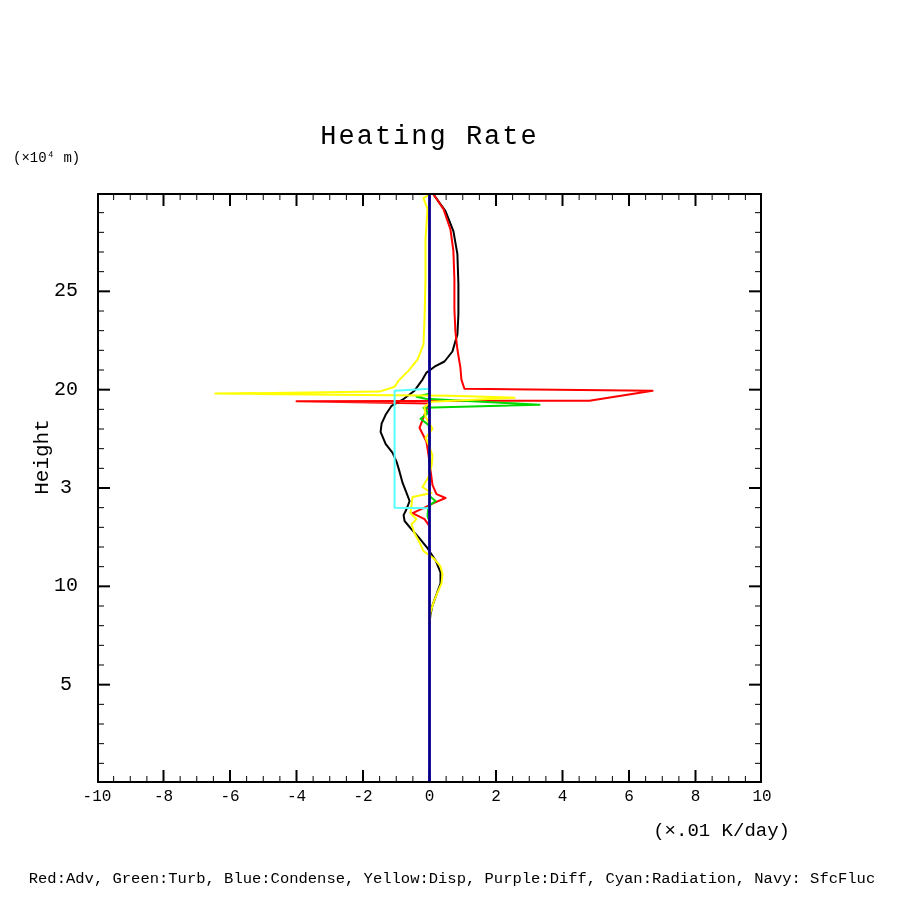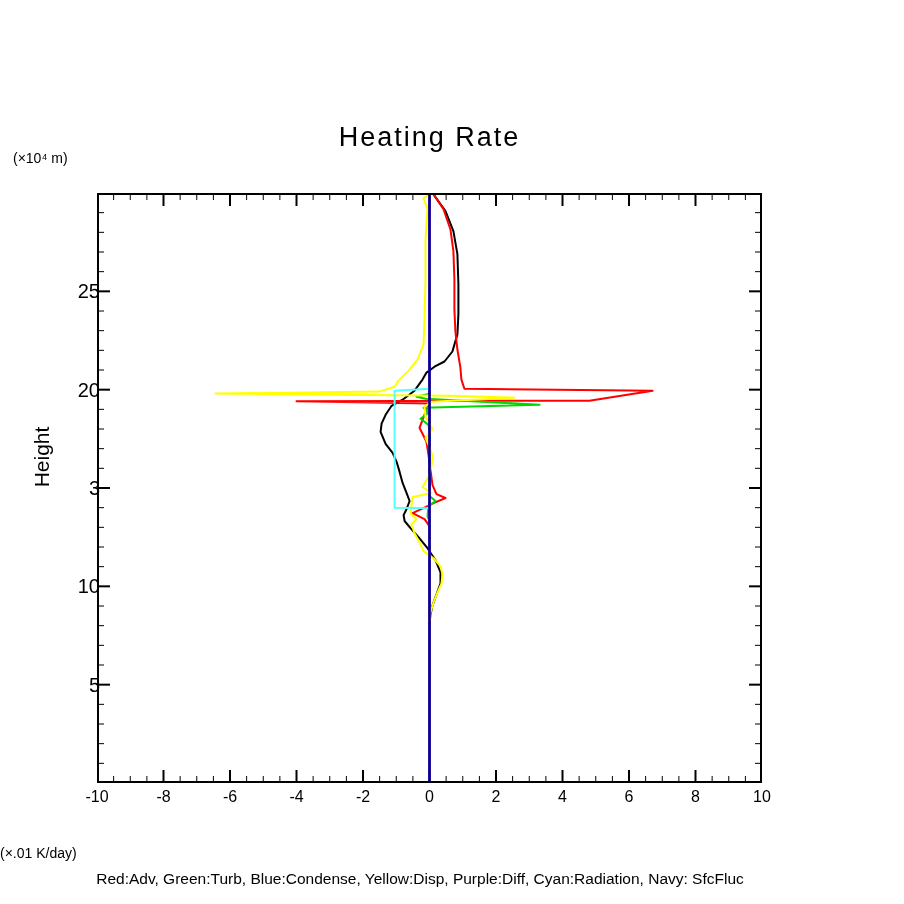--- a/index.html
+++ b/index.html
@@ -5,7 +5,7 @@
   html,body{margin:0;padding:0;background:#ffffff;}
   .canvas{
     position:relative;width:904px;height:904px;background:#ffffff;
-    font-family:Liberation Sans, sans-serif;color:#000;overflow:hidden;
+    font-family:Liberation Mono, monospace;color:#000;overflow:hidden;
   }
   .title{
     position:absolute;left:97px;top:122px;width:665px;text-align:center;

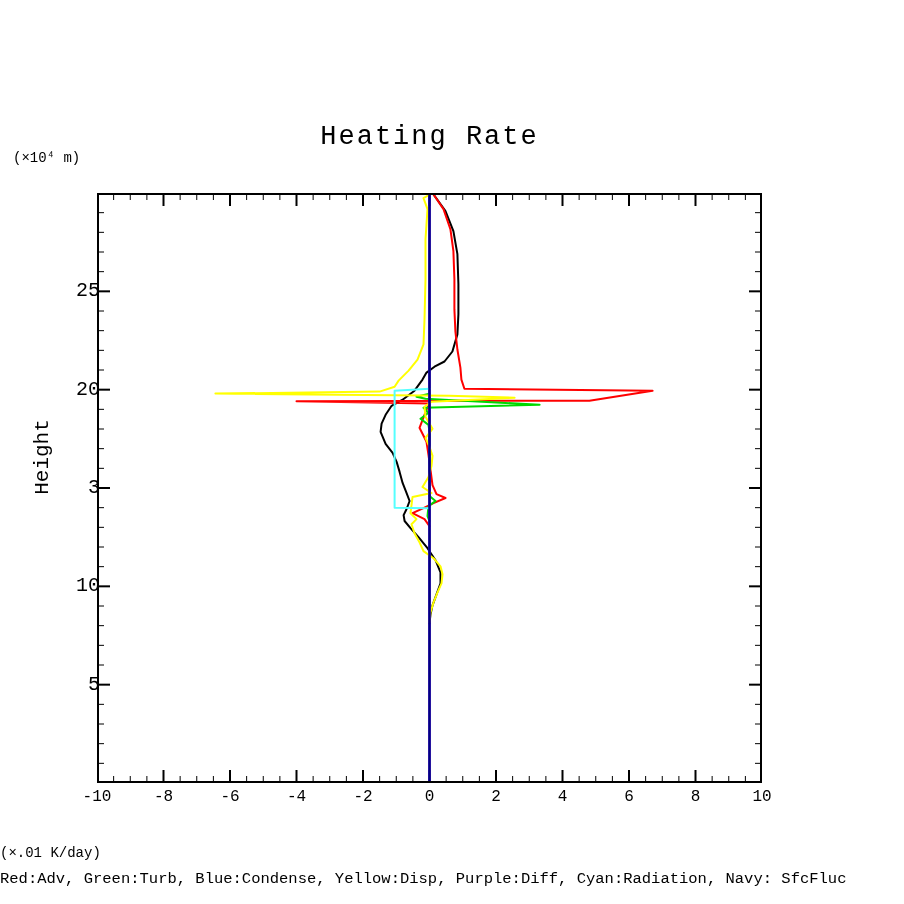--- a/index.html
+++ b/index.html
@@ -20,7 +20,7 @@
   .footer{position:absolute;left:0;top:870px;width:840px;text-align:center;font-size:15.5px;white-space:nowrap;}
   .plot-svg{position:absolute;left:97px;top:193px;}
   .xtick{position:absolute;top:788px;width:80px;margin-left:-40px;text-align:center;font-size:16px;}
-  .ytick{position:absolute;left:0px;width:92px;text-align:right;font-size:20px;height:20px;line-height:20px;margin-top:-10px;padding-left:8px;}
+  .ytick{position:absolute;left:12px;width:92px;text-align:center;font-size:20px;height:20px;line-height:20px;margin-top:-10px;padding-left:8px;}
 </style>
 </head>
 <body>

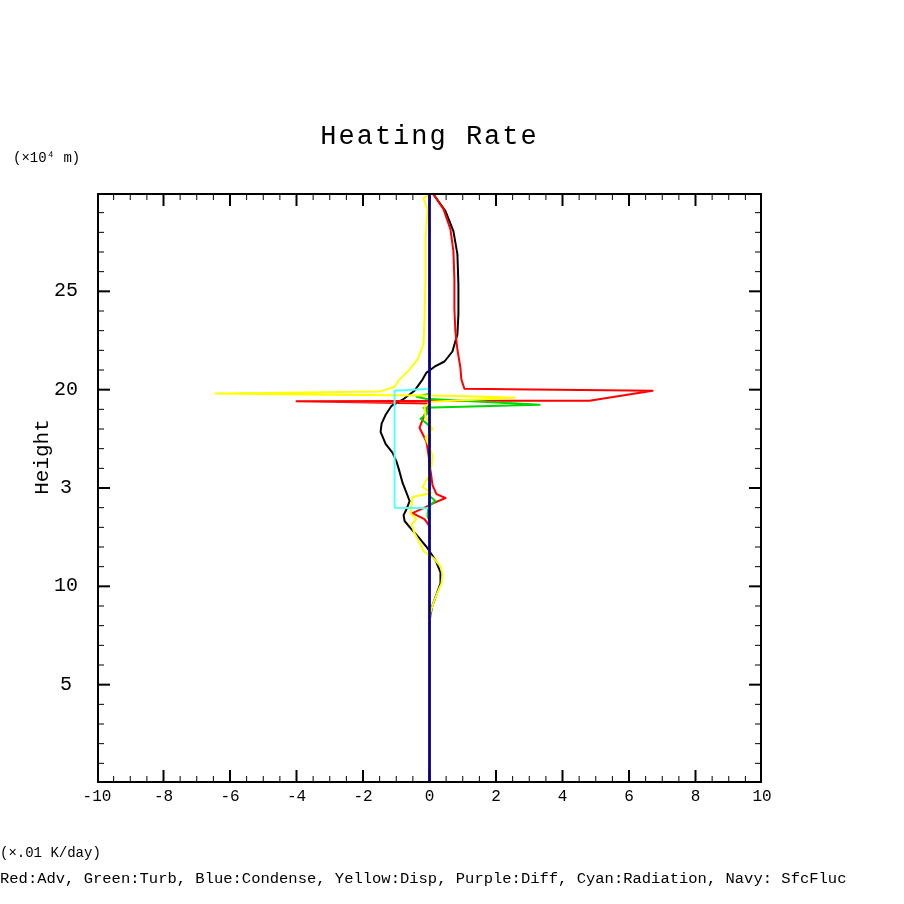--- a/index.html
+++ b/index.html
@@ -12,7 +12,7 @@
     font-size:27px;letter-spacing:2px;white-space:nowrap;
   }
   .y-unit{position:absolute;left:13px;top:150px;font-size:14px;white-space:nowrap;}
-  .x-unit{position:absolute;left:0px;top:845px;width:790px;text-align:left;font-size:14px;white-space:nowrap;}
+  .x-unit{position:absolute;left:0px;top:820px;width:790px;text-align:right;font-size:19px;white-space:nowrap;}
   .y-label{
     position:absolute;left:42px;top:457px;font-size:21px;white-space:nowrap;
     transform:translate(-50%,-50%) rotate(-90deg);

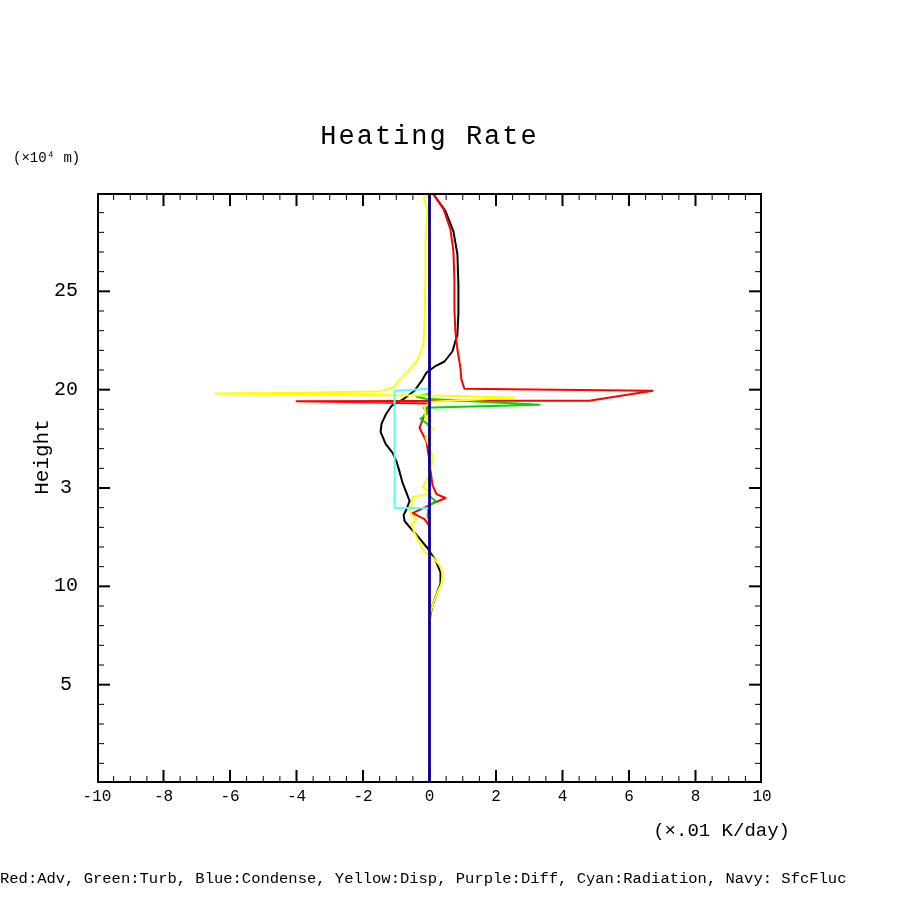--- a/index.html
+++ b/index.html
@@ -17,7 +17,7 @@
     position:absolute;left:42px;top:457px;font-size:21px;white-space:nowrap;
     transform:translate(-50%,-50%) rotate(-90deg);
   }
-  .footer{position:absolute;left:0;top:870px;width:840px;text-align:center;font-size:15.5px;white-space:nowrap;}
+  .footer{position:absolute;left:0;top:870px;width:904px;text-align:center;font-size:15.5px;white-space:nowrap;}
   .plot-svg{position:absolute;left:97px;top:193px;}
   .xtick{position:absolute;top:788px;width:80px;margin-left:-40px;text-align:center;font-size:16px;}
   .ytick{position:absolute;left:12px;width:92px;text-align:center;font-size:20px;height:20px;line-height:20px;margin-top:-10px;padding-left:8px;}

